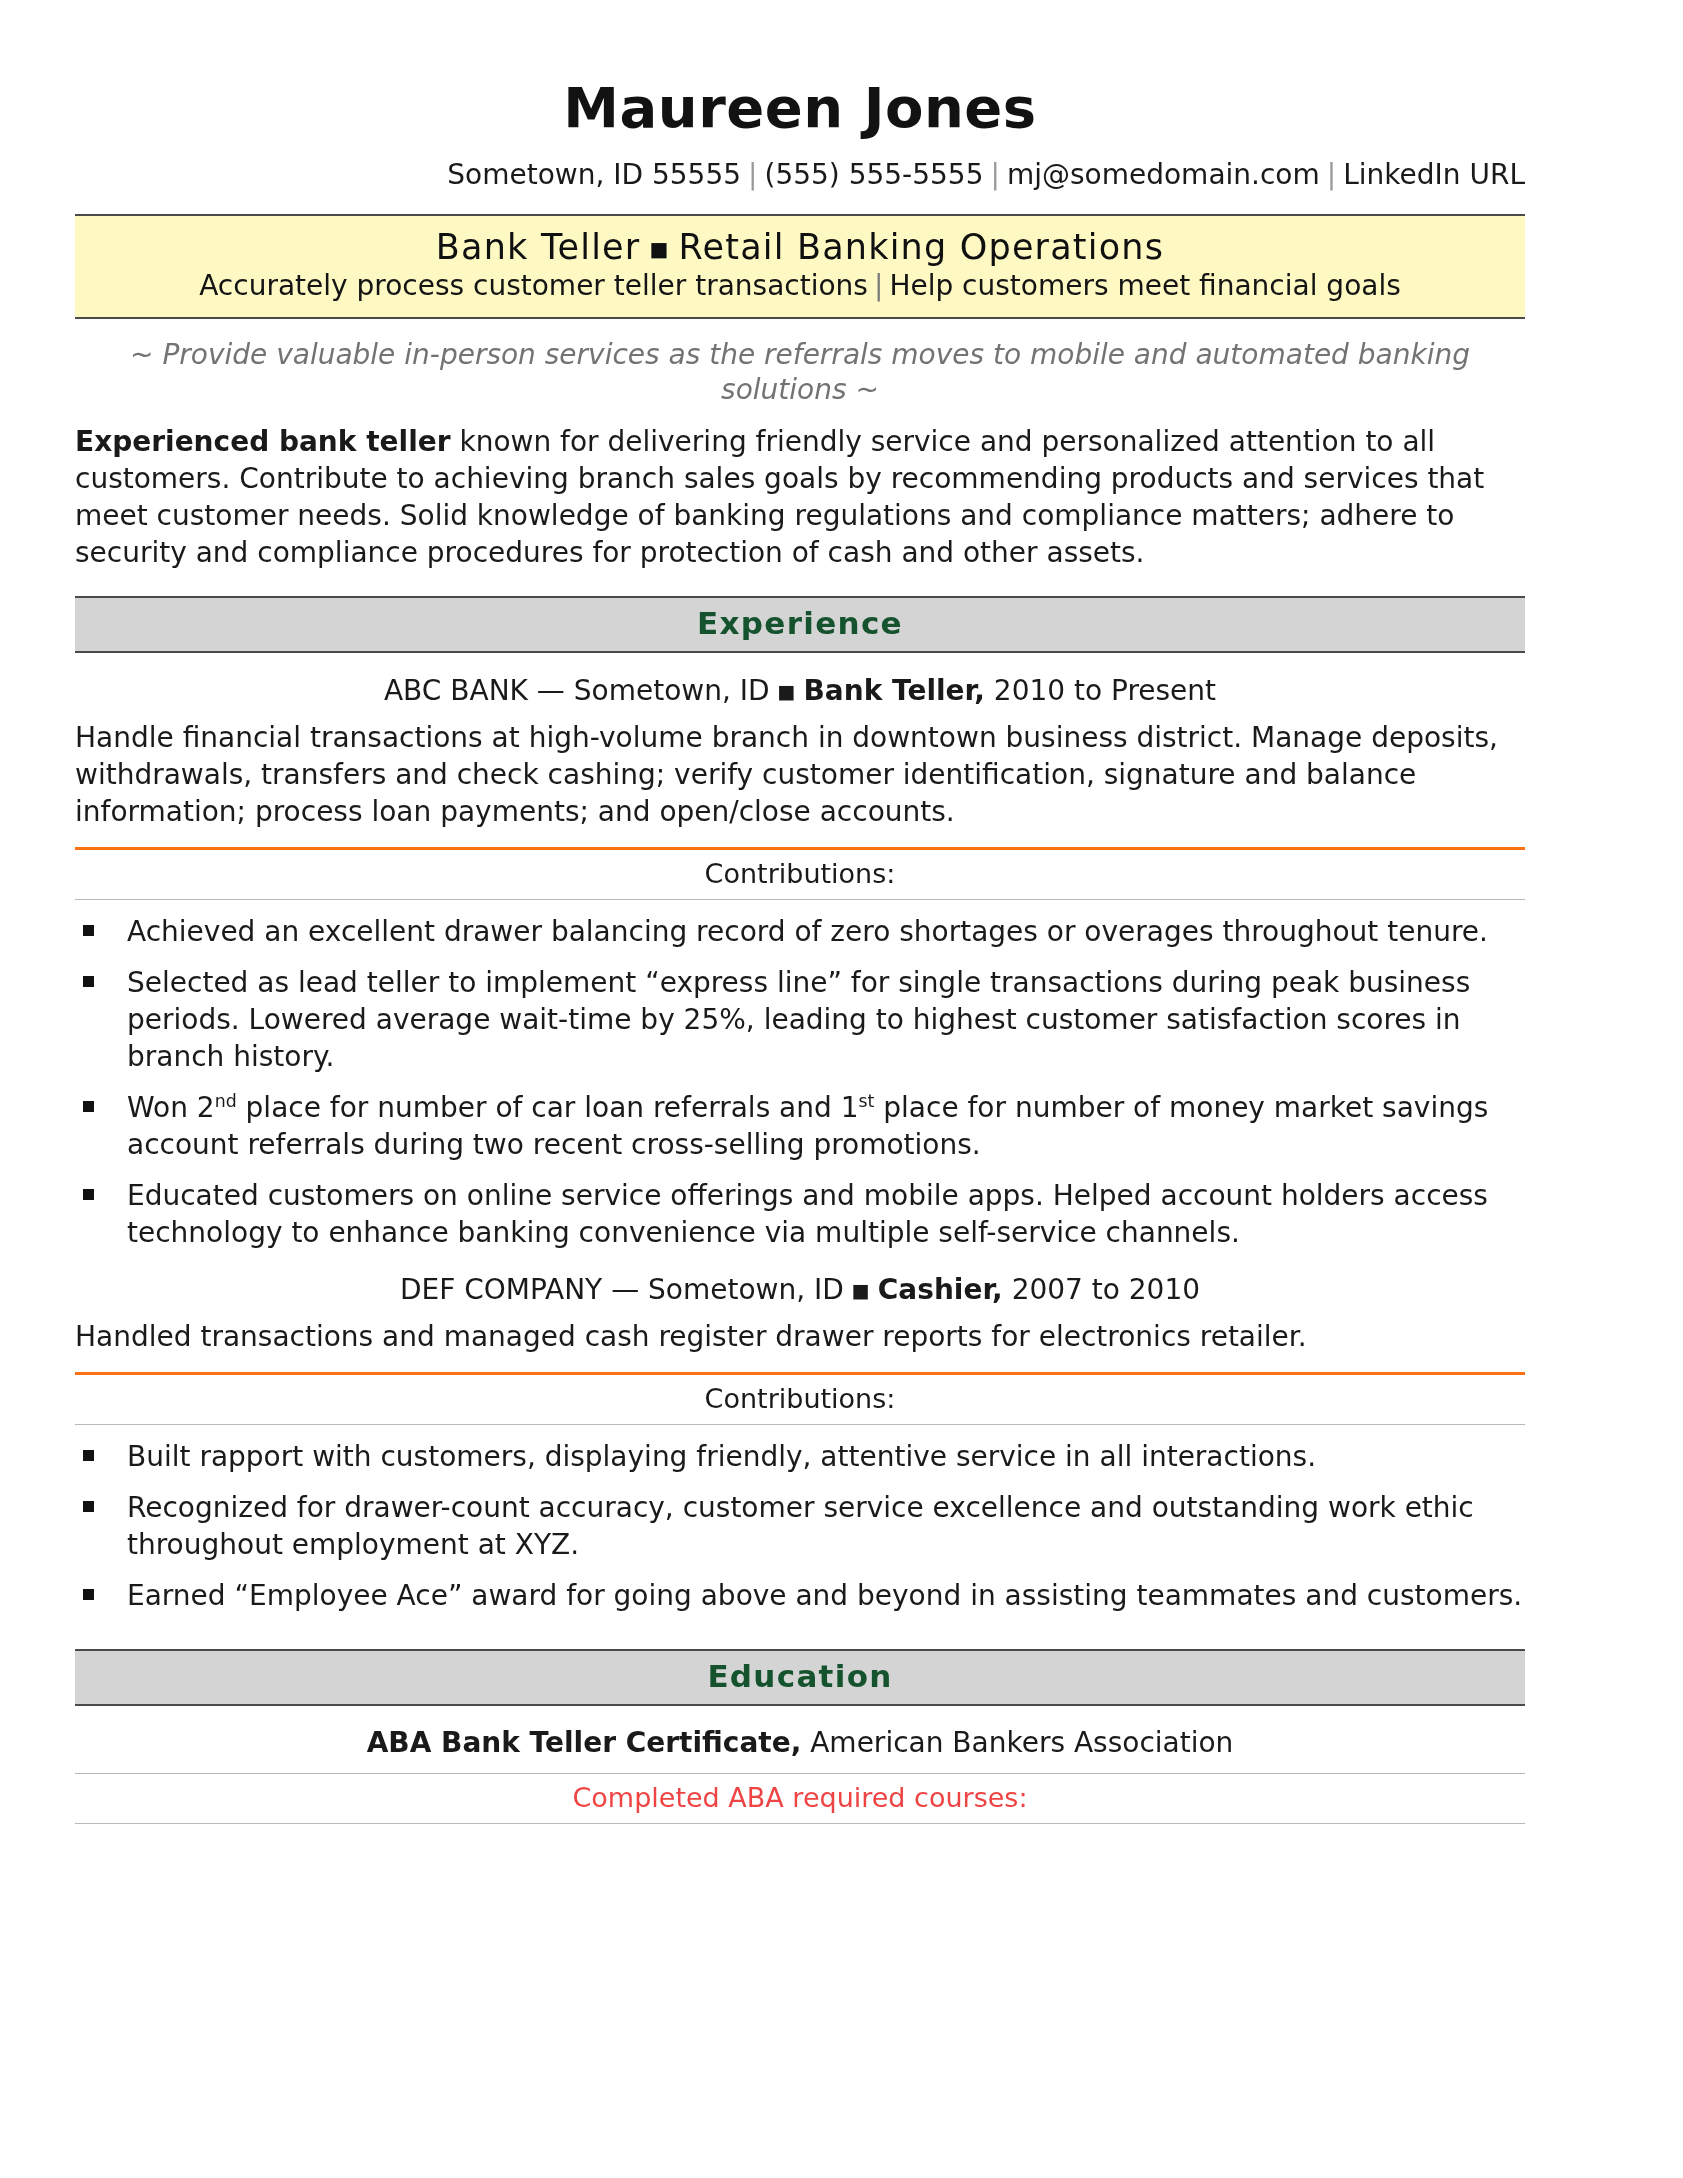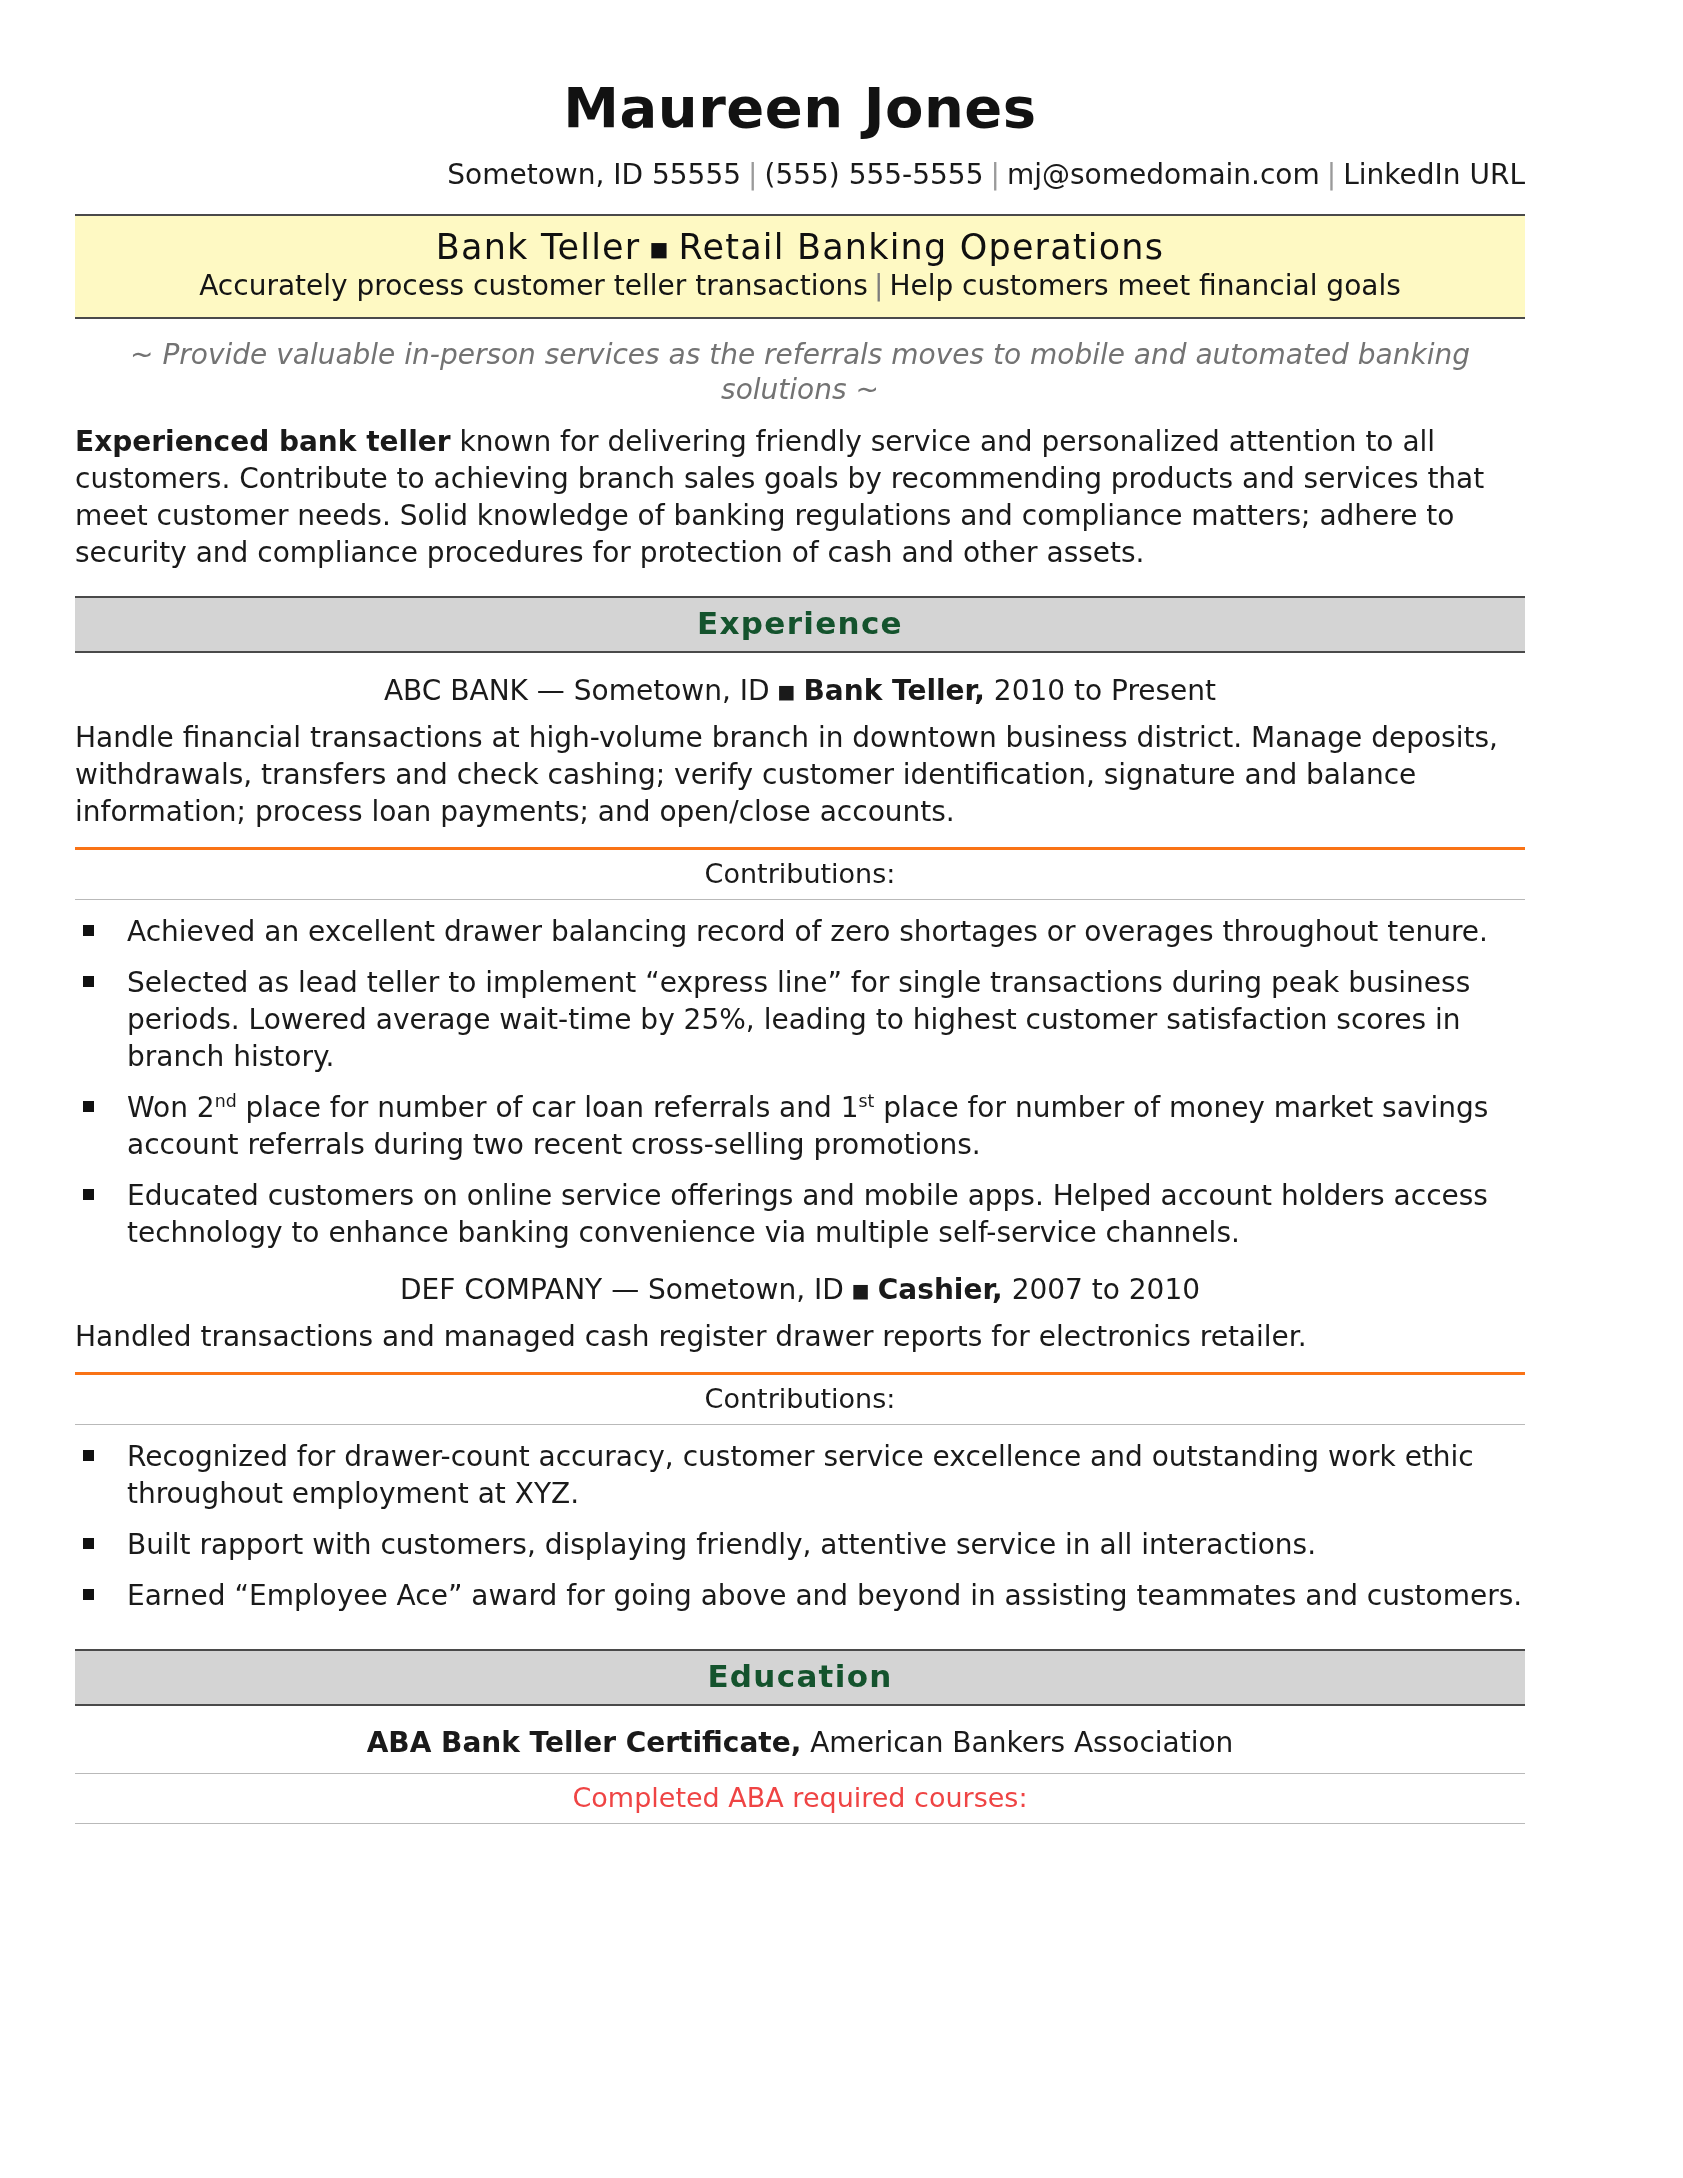--- a/index.html
+++ b/index.html
@@ -204,8 +204,8 @@
   <div class="job-desc">Handled transactions and managed cash register drawer reports for electronics retailer.</div>
   <div class="contrib-rule">Contributions:</div>
   <ul class="bullets">
+    <li><span class="marker"></span><span>Built rapport with customers, displaying friendly, attentive service in all interactions.</span></li>
     <li><span class="marker"></span><span>Recognized for drawer-count accuracy, customer service excellence and outstanding work ethic throughout employment at XYZ.</span></li>
-    <li><span class="marker"></span><span>Built rapport with customers, displaying friendly, attentive service in all interactions.</span></li>
     <li><span class="marker"></span><span>Earned “Employee Ace” award for going above and beyond in assisting teammates and customers.</span></li>
   </ul>
 

